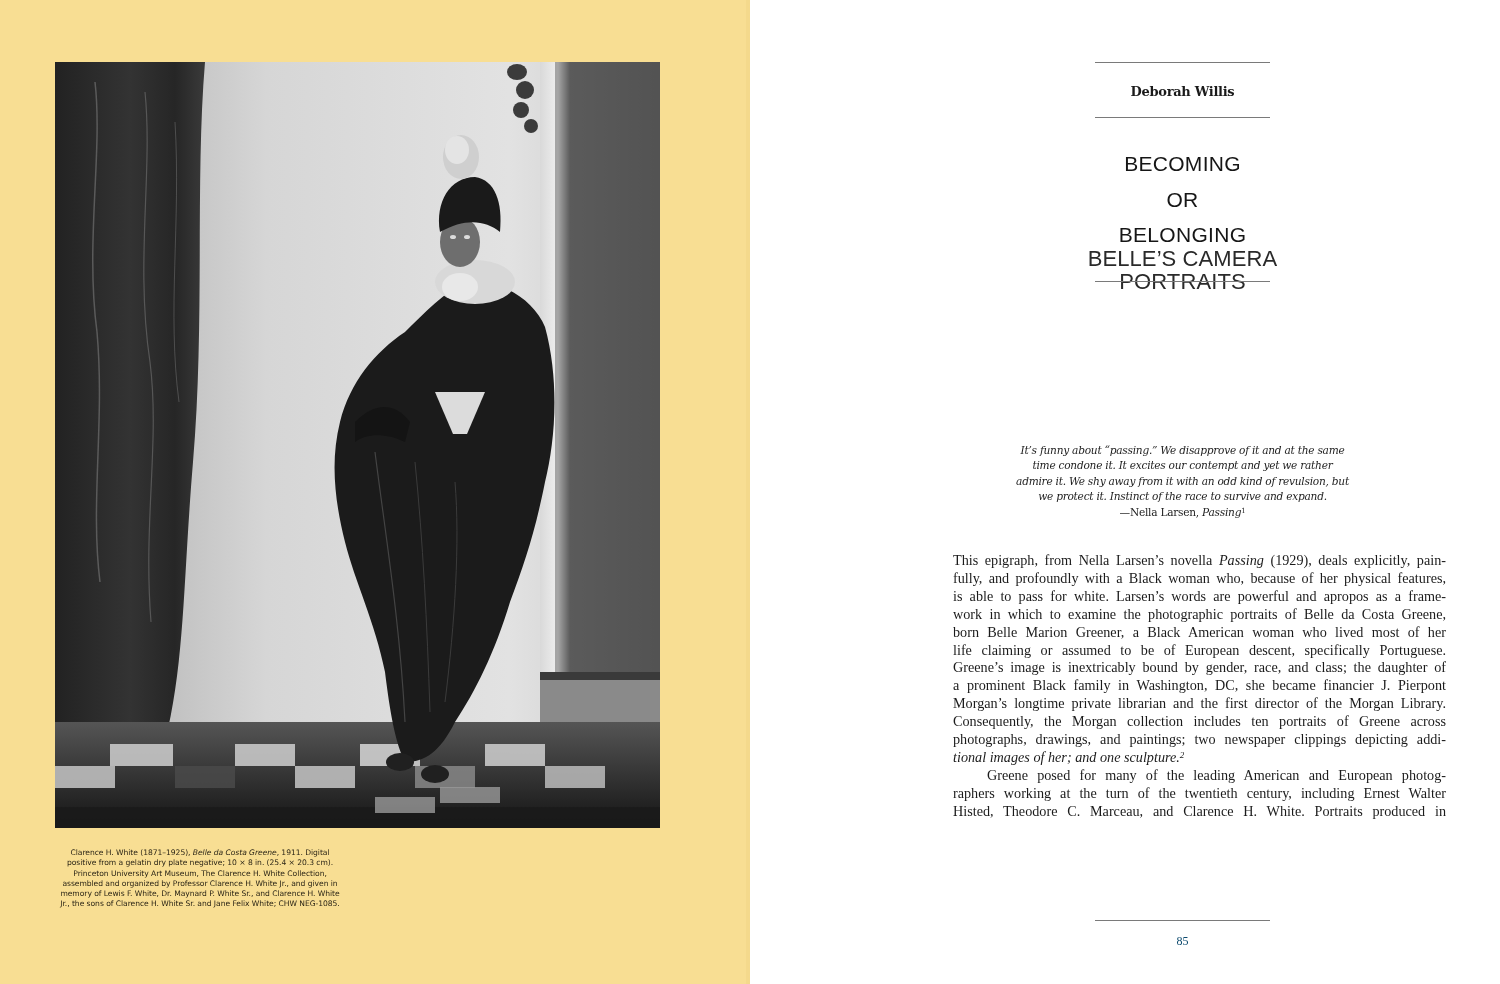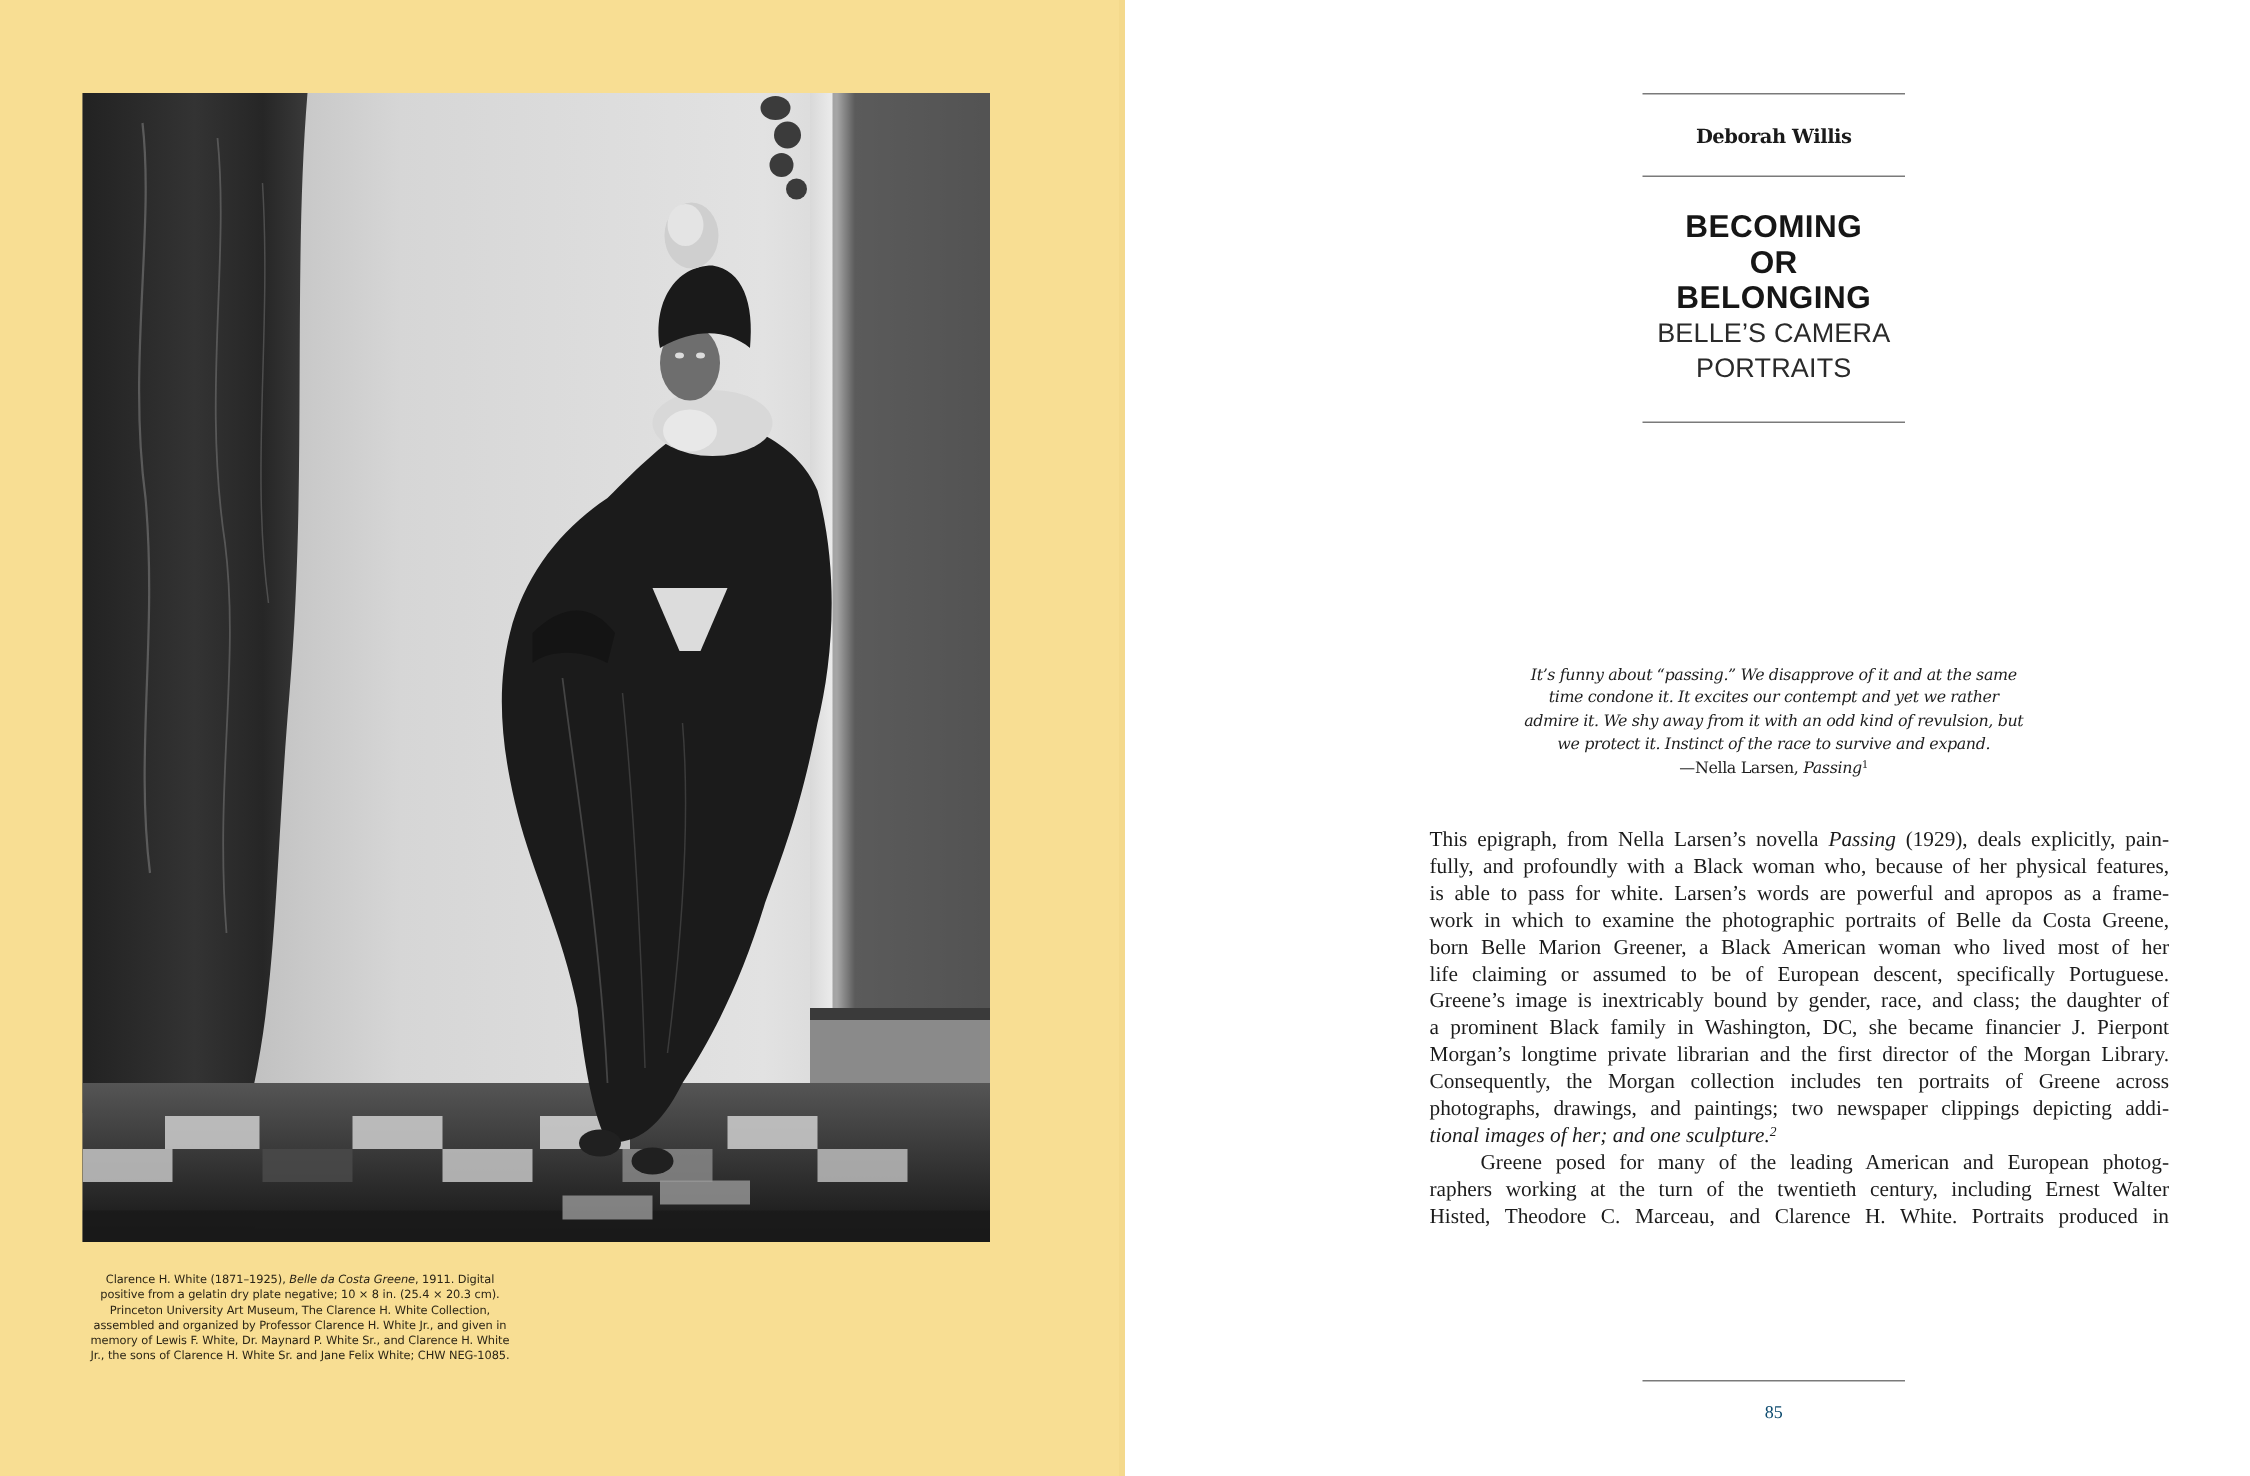--- a/index.html
+++ b/index.html
@@ -26,7 +26,7 @@
 
     .title { position: absolute; left: 310px; width: 245px; top: 140px; text-align: center;
       font-family: "Liberation Sans", sans-serif; color: #161616; }
-    .title .bold-line { display: block; font-weight: bold; font-size: 21px; line-height: 23.5px; letter-spacing: 0.3px; }
+    .title .bold-line { display: block; font-weight: normal; font-size: 21px; line-height: 23.5px; letter-spacing: 0.3px; margin-top: 12px; }
     .title .thin-line { display: block; font-weight: normal; font-size: 18px; line-height: 23.5px; letter-spacing: 0.1px; color: #2a2a2a; }
 
     .epigraph { position: absolute; left: 250px; width: 365px; top: 443px; text-align: center;

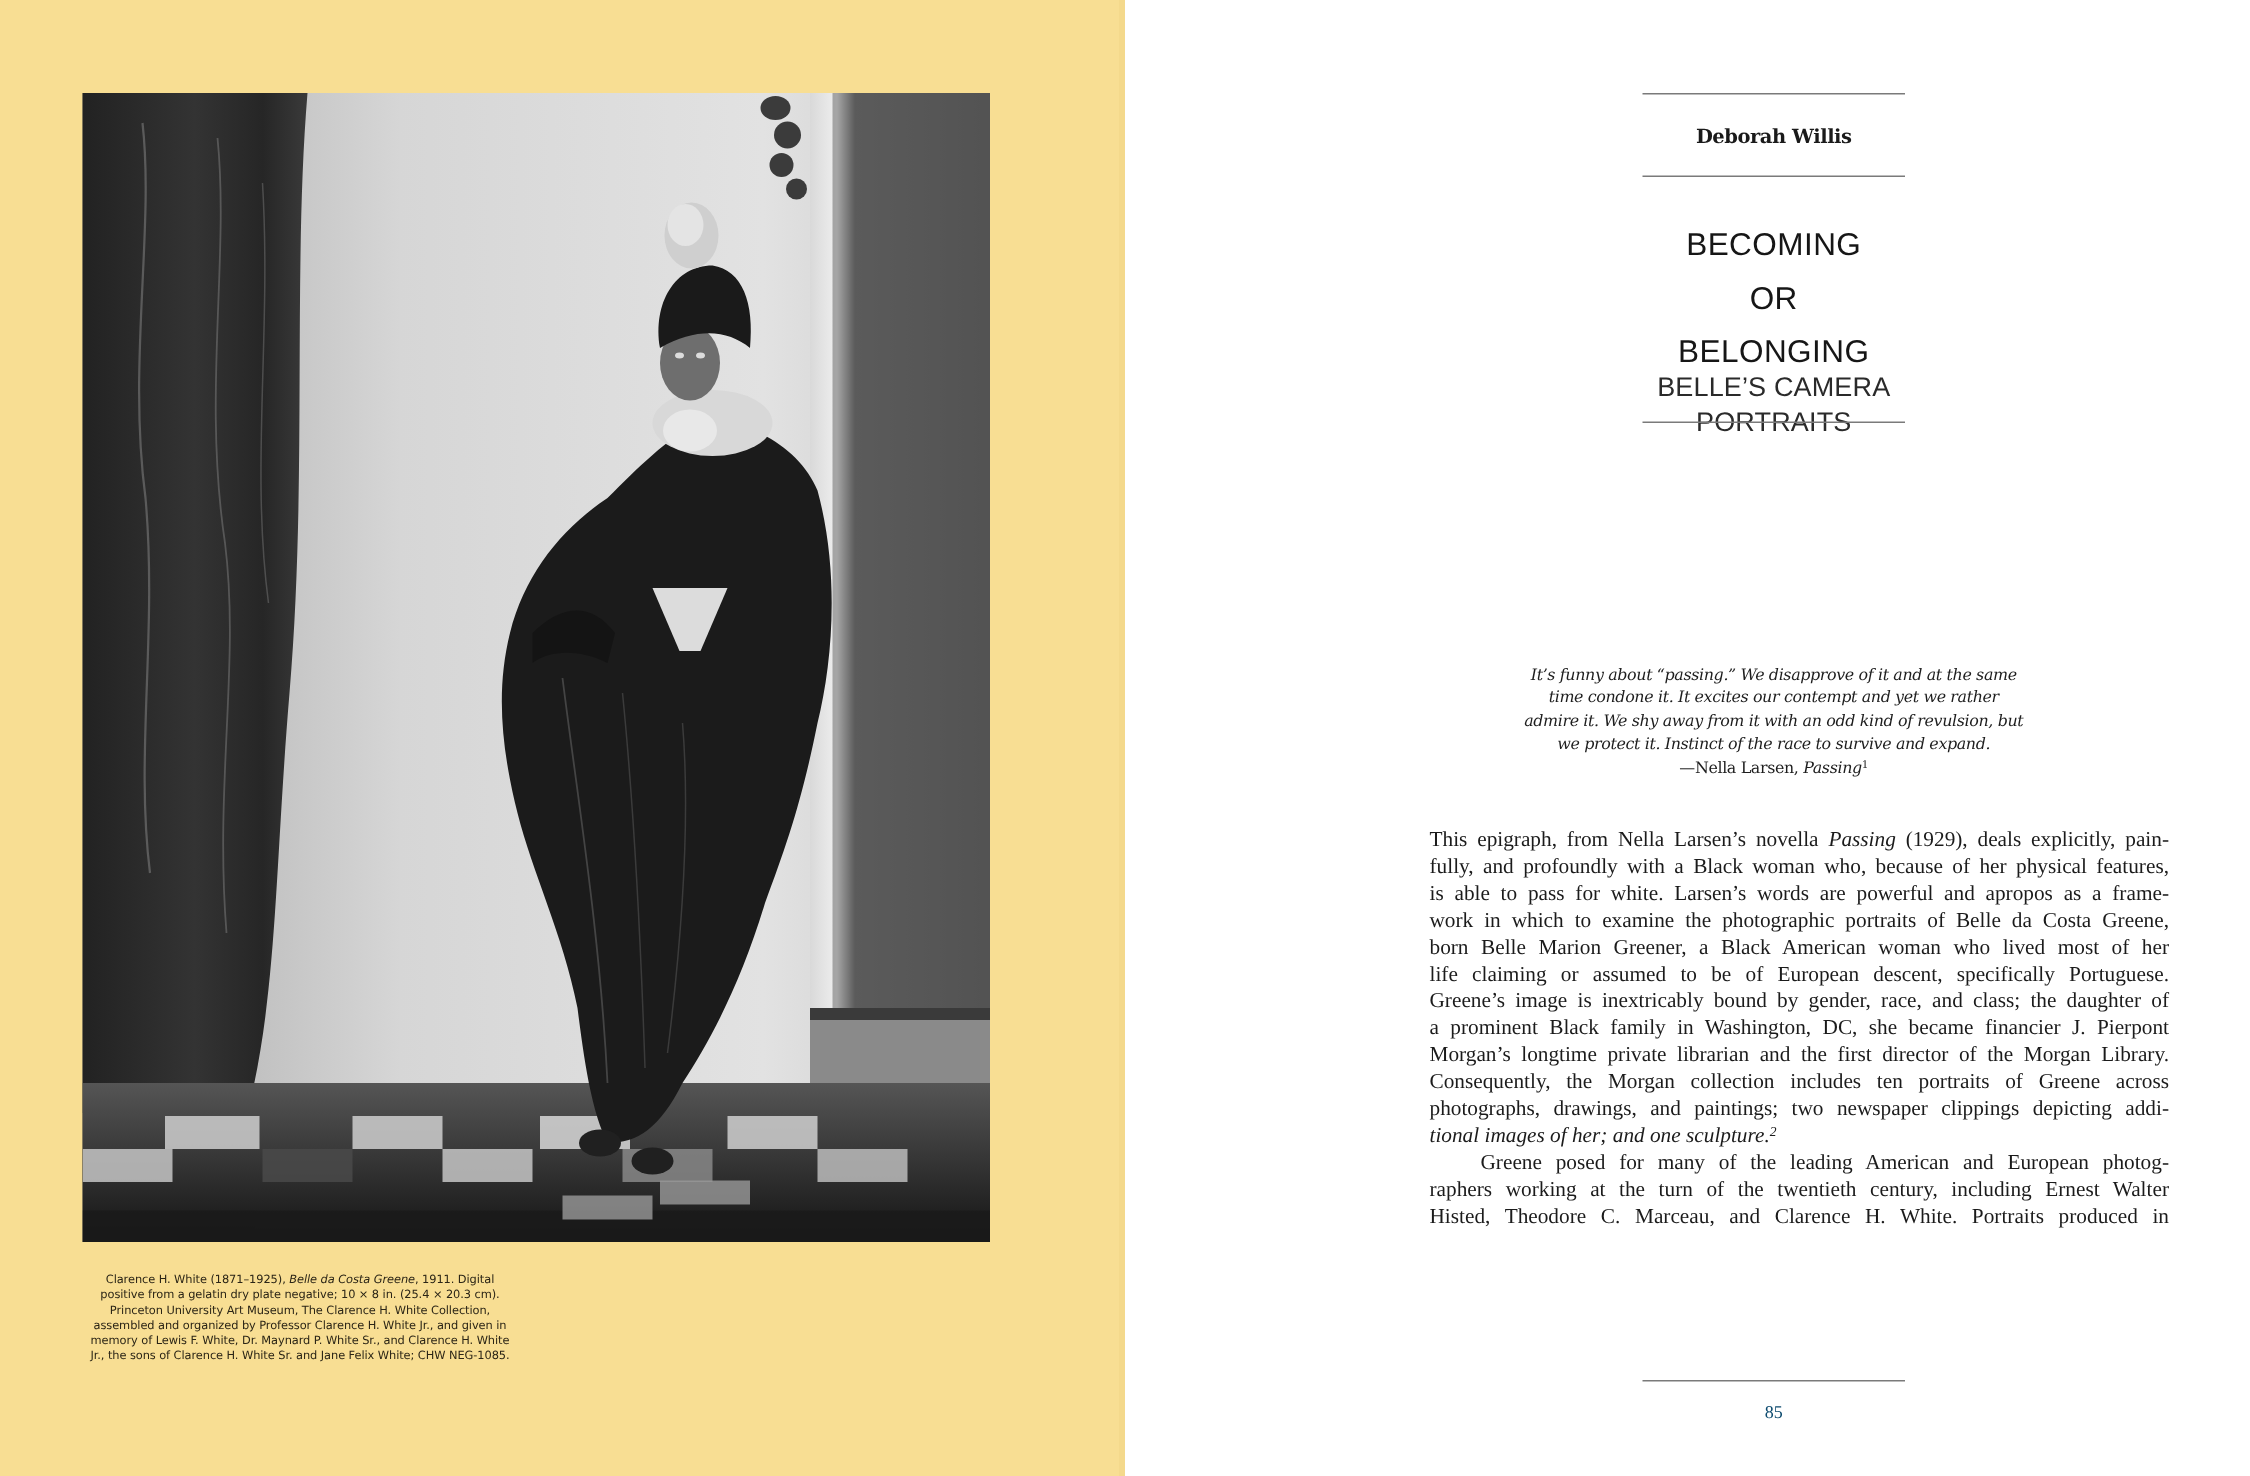--- a/index.html
+++ b/index.html
@@ -27,7 +27,7 @@
     .title { position: absolute; left: 310px; width: 245px; top: 140px; text-align: center;
       font-family: "Liberation Sans", sans-serif; color: #161616; }
     .title .bold-line { display: block; font-weight: normal; font-size: 21px; line-height: 23.5px; letter-spacing: 0.3px; margin-top: 12px; }
-    .title .thin-line { display: block; font-weight: normal; font-size: 18px; line-height: 23.5px; letter-spacing: 0.1px; color: #2a2a2a; }
+    .title .thin-line { display: block; font-weight: normal; font-size: 22px; line-height: 23.5px; letter-spacing: 0.1px; color: #2a2a2a; }
 
     .epigraph { position: absolute; left: 250px; width: 365px; top: 443px; text-align: center;
       font-family: "DejaVu Serif", serif; font-style: italic; font-size: 10.6px; line-height: 15.4px; color: #1d1d1d; letter-spacing: -0.25px; }

